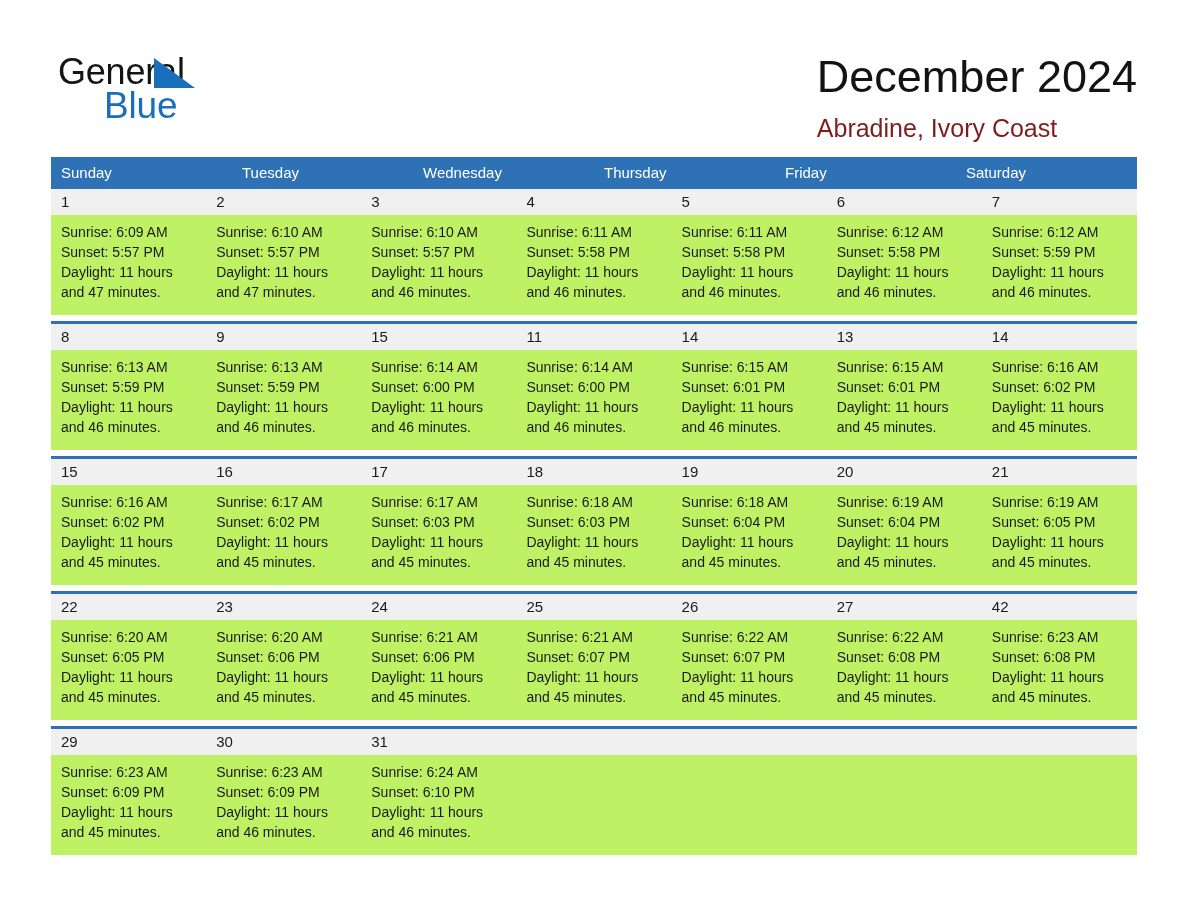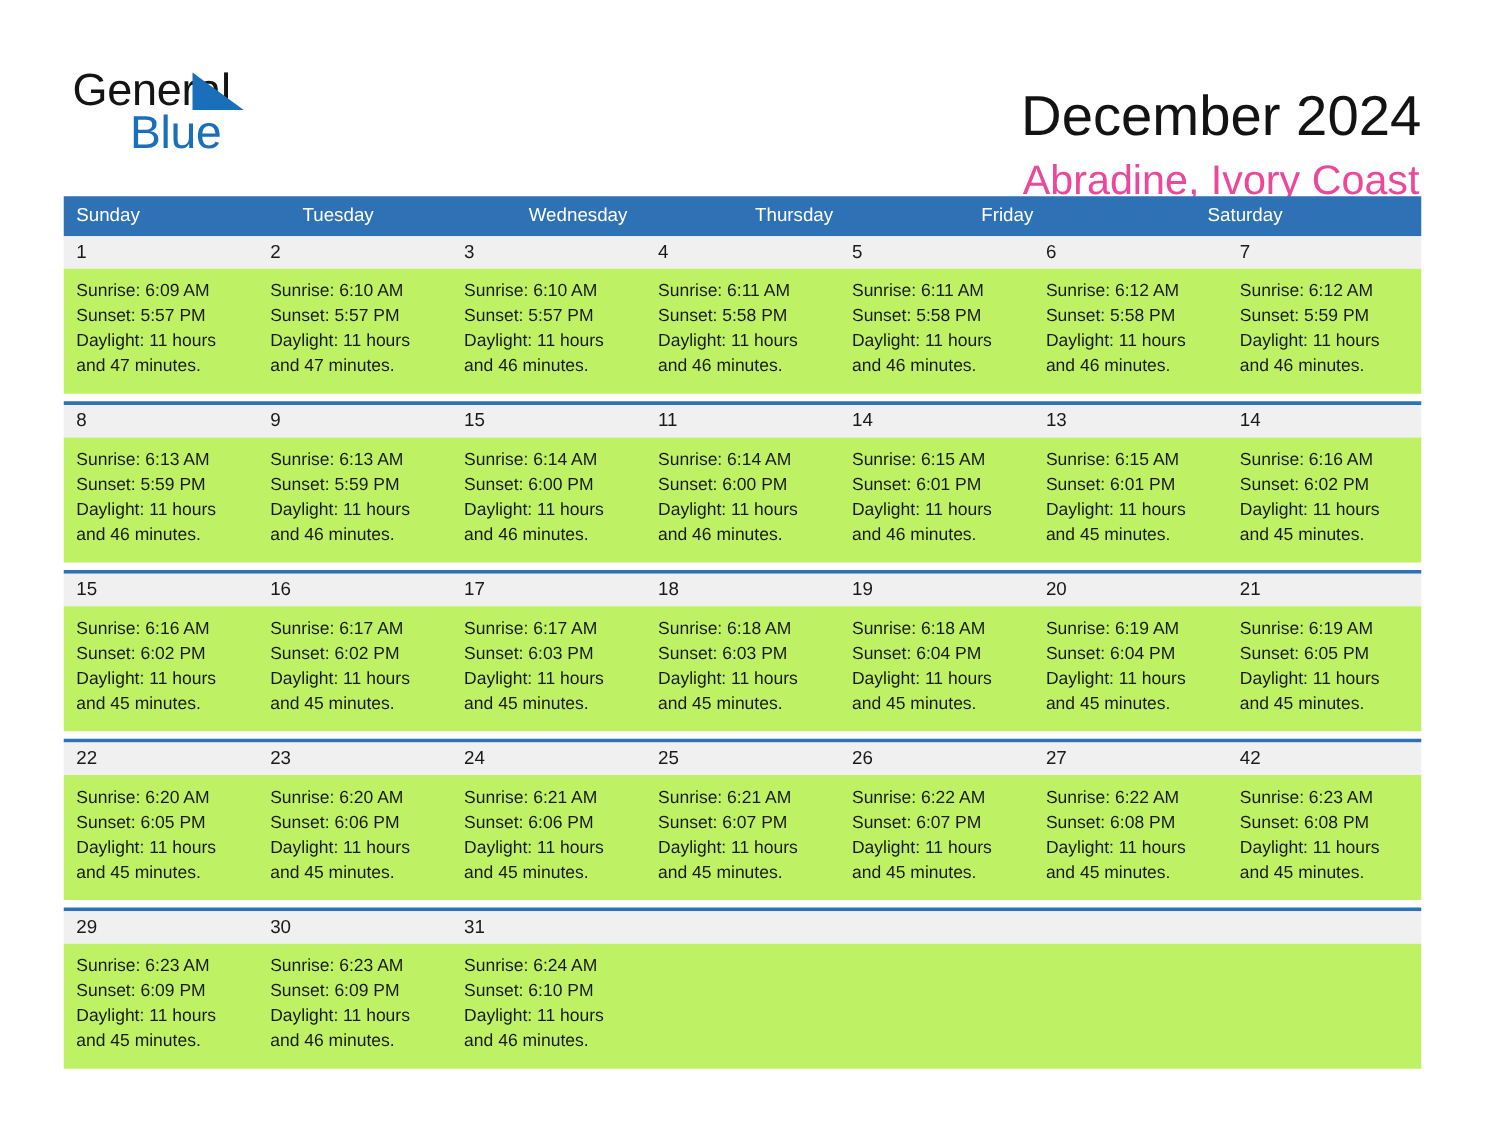--- a/index.html
+++ b/index.html
@@ -72,8 +72,8 @@
   .title-block {
     position: absolute;
     right: 51px;
-    top: 66px;
-    text-align: center;
+    top: 50px;
+    text-align: left;
   }
   .month-title {
     font-size: 45px;

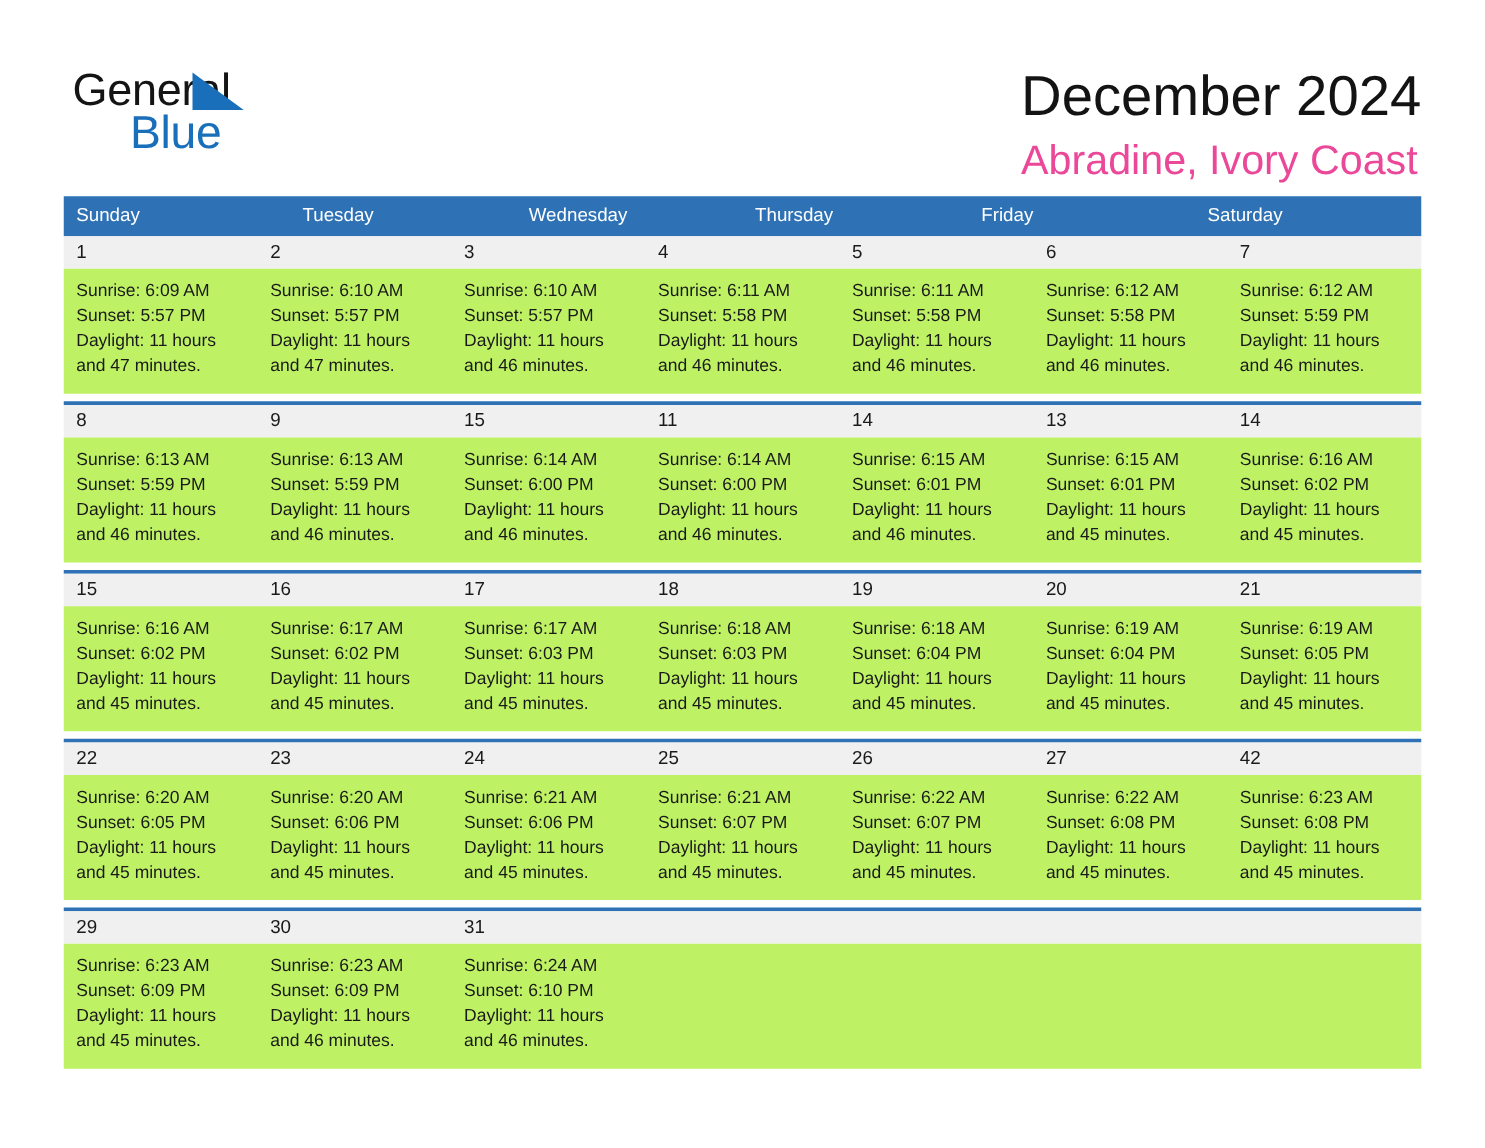--- a/index.html
+++ b/index.html
@@ -84,9 +84,9 @@
     white-space: nowrap;
   }
   .location {
-    font-size: 33px;
+    font-size: 25px;
     line-height: 32px;
-    color: #ec4899;
+    color: #7f1d1d;
     margin: 8px 0 0 0;
     white-space: nowrap;
   }

